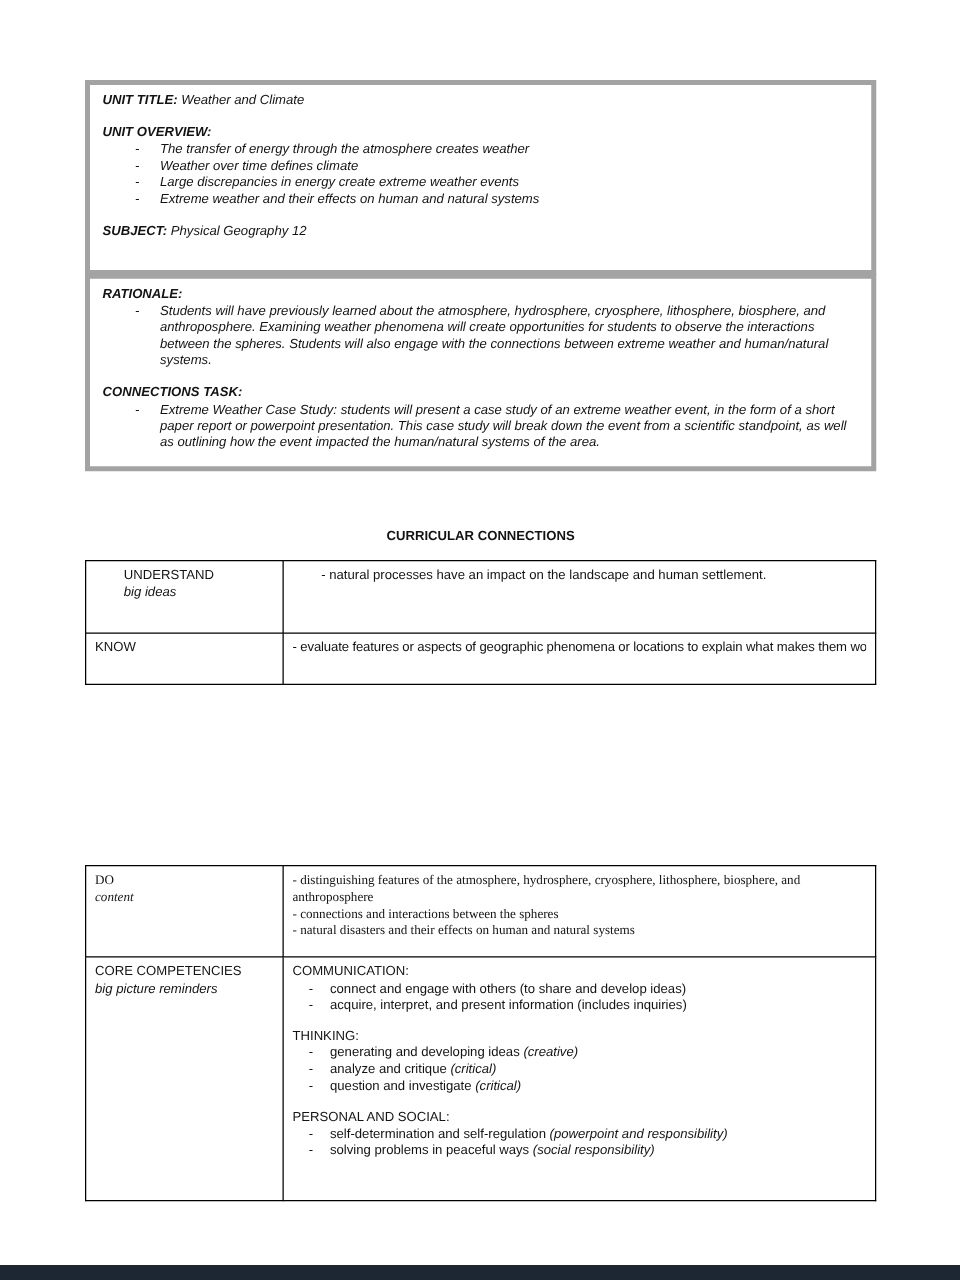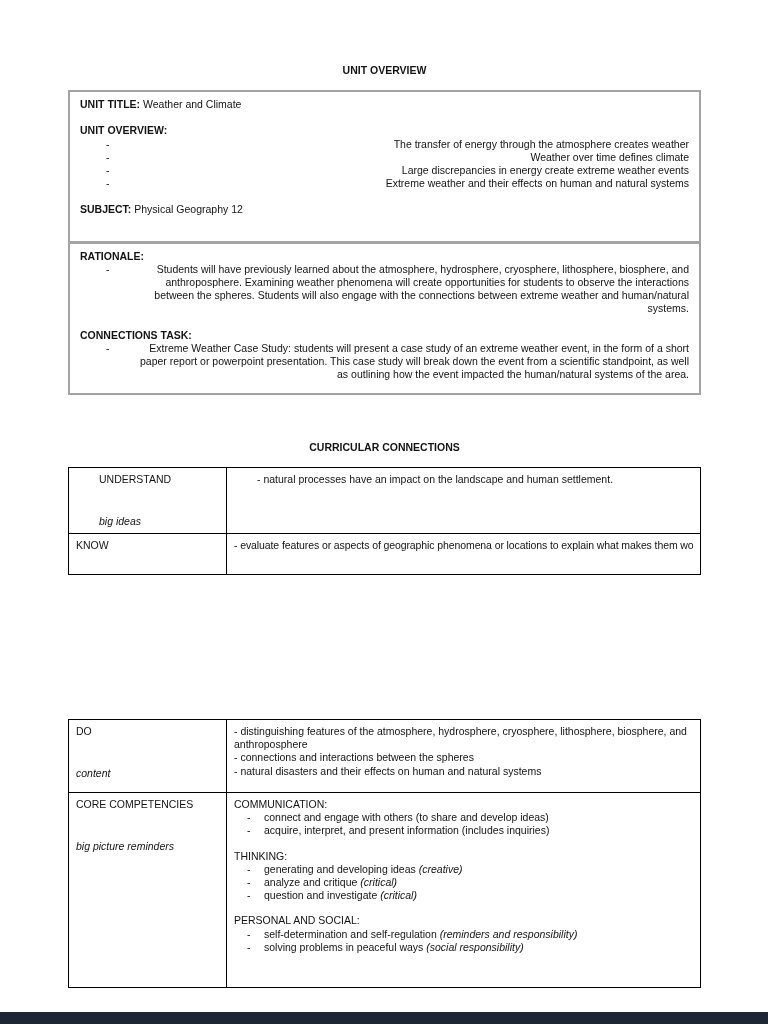--- a/index.html
+++ b/index.html
@@ -42,7 +42,6 @@
 
 <div class="doc">
 
-  <div class="doc-title">UNIT OVERVIEW</div>
 
   <div class="box">
     <div>

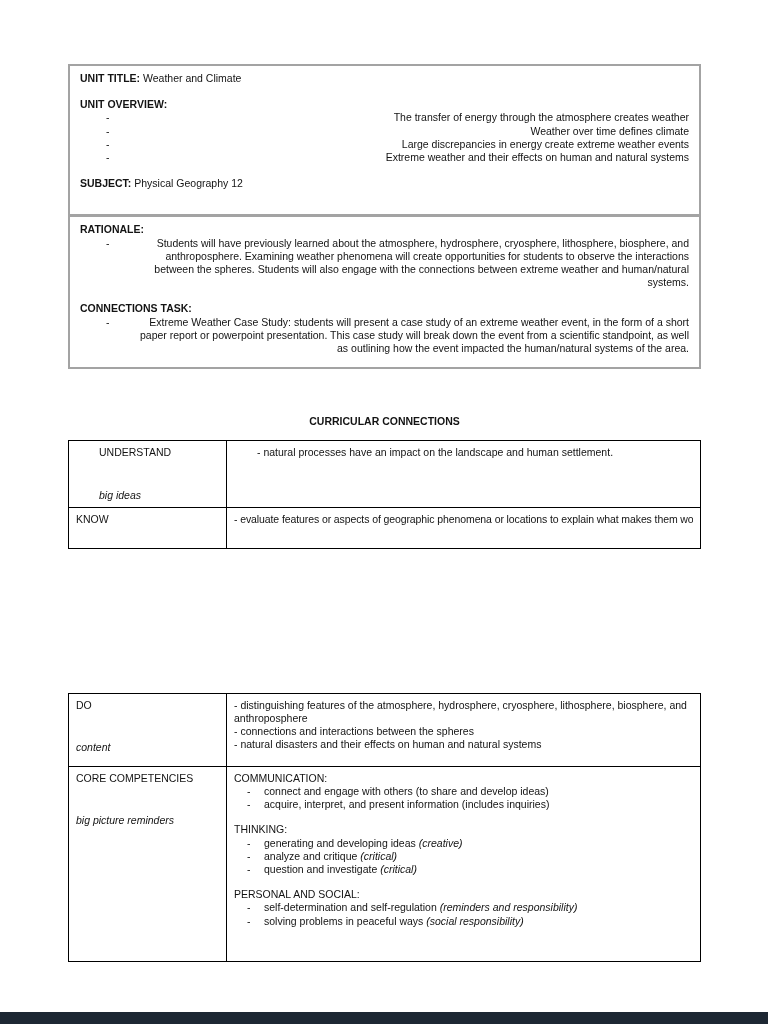--- a/index.html
+++ b/index.html
@@ -13,7 +13,7 @@
   .doc { position: absolute; left: 68px; top: 64px; width: 633px; }
   .doc-title { text-align: center; font-weight: 700; margin-bottom: 13px; }
   .t2 { margin-top: 46px; margin-bottom: 12px; }
-  .box { border: 2px solid #a3a3a3; padding: 6px 10px 8px 10px; }
+  .box { border: 4px solid #a3a3a3; padding: 6px 10px 8px 10px; font-style: italic; }
   .box2 { margin-top: -1px; padding-bottom: 12px; }
   .blank { height: 13px; }
   .sp16 { height: 16px; }

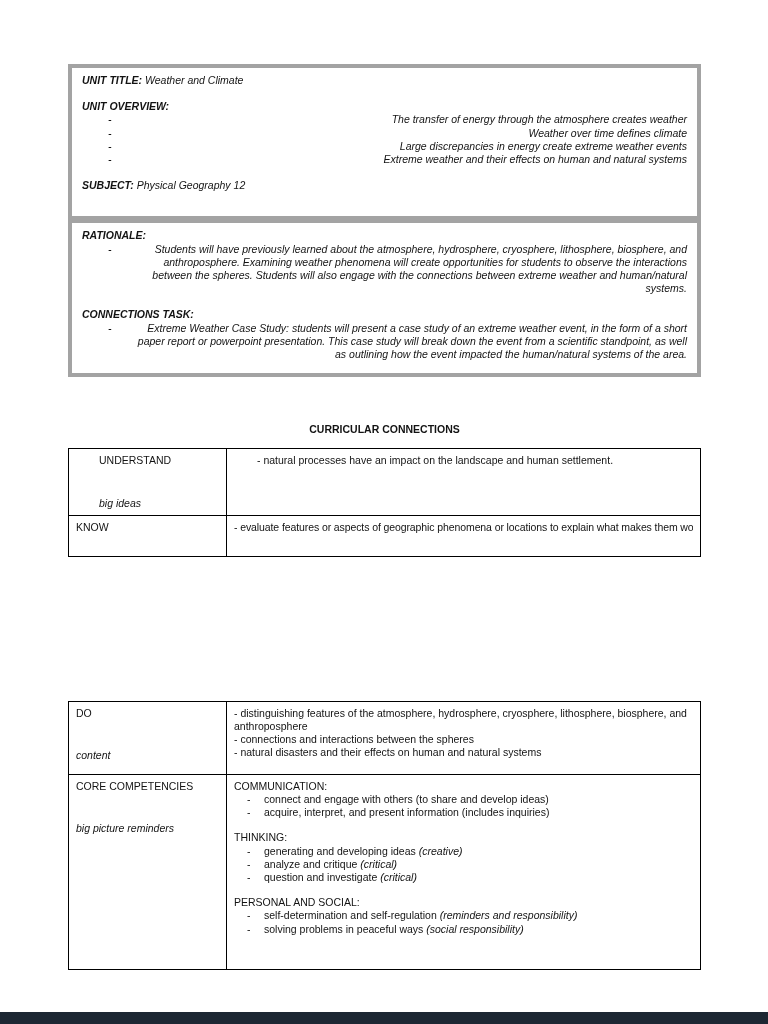--- a/index.html
+++ b/index.html
@@ -22,7 +22,7 @@
   .i { font-style: italic; margin-top: 29px; }
   .bullet { display: flex; padding-left: 26px; }
   .bullet .dash { flex: 0 0 20px; }
-  .bullet .txt { flex: 1; text-align: right; }
+  .bullet .txt { flex: 1; }
   table.tbl { border-collapse: collapse; width: 100%; table-layout: fixed; }
   .tbl td { border: 1px solid #000; vertical-align: top; padding: 5px 7px; }
   .tbl1 tr.r1 td { height: 47px; padding-left: 30px; }

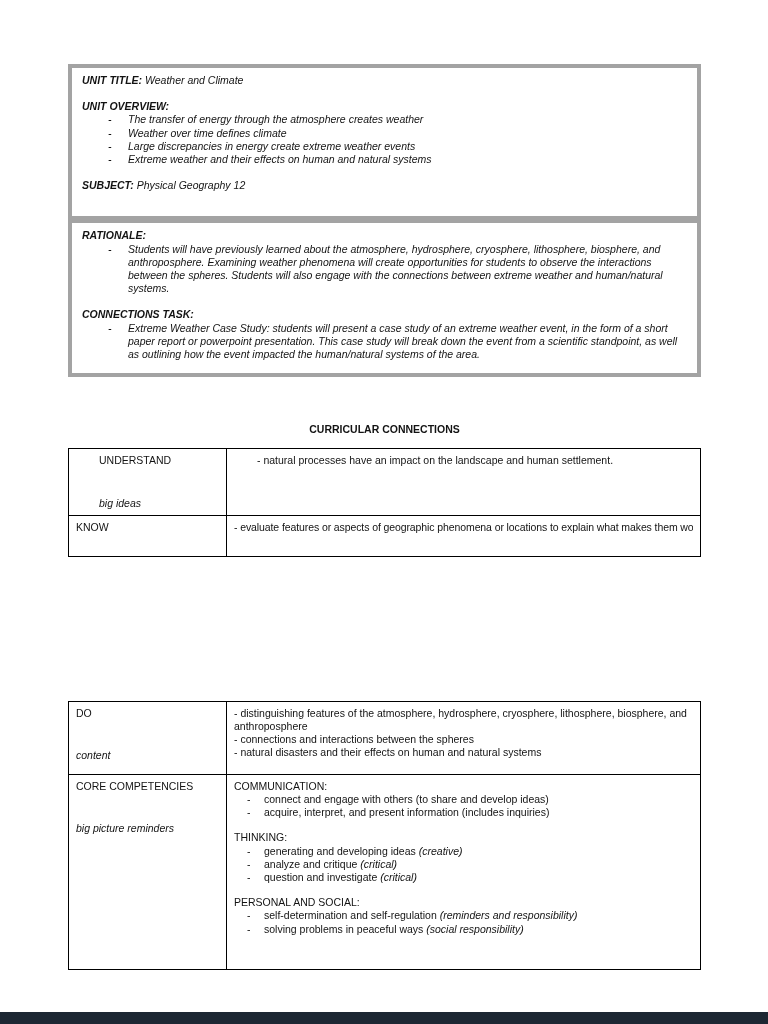--- a/index.html
+++ b/index.html
@@ -19,7 +19,7 @@
   .sp16 { height: 16px; }
   .sp12 { height: 12px; }
   .b { font-weight: 700; }
-  .i { font-style: italic; margin-top: 29px; }
+  .i { font-style: italic; }
   .bullet { display: flex; padding-left: 26px; }
   .bullet .dash { flex: 0 0 20px; }
   .bullet .txt { flex: 1; }

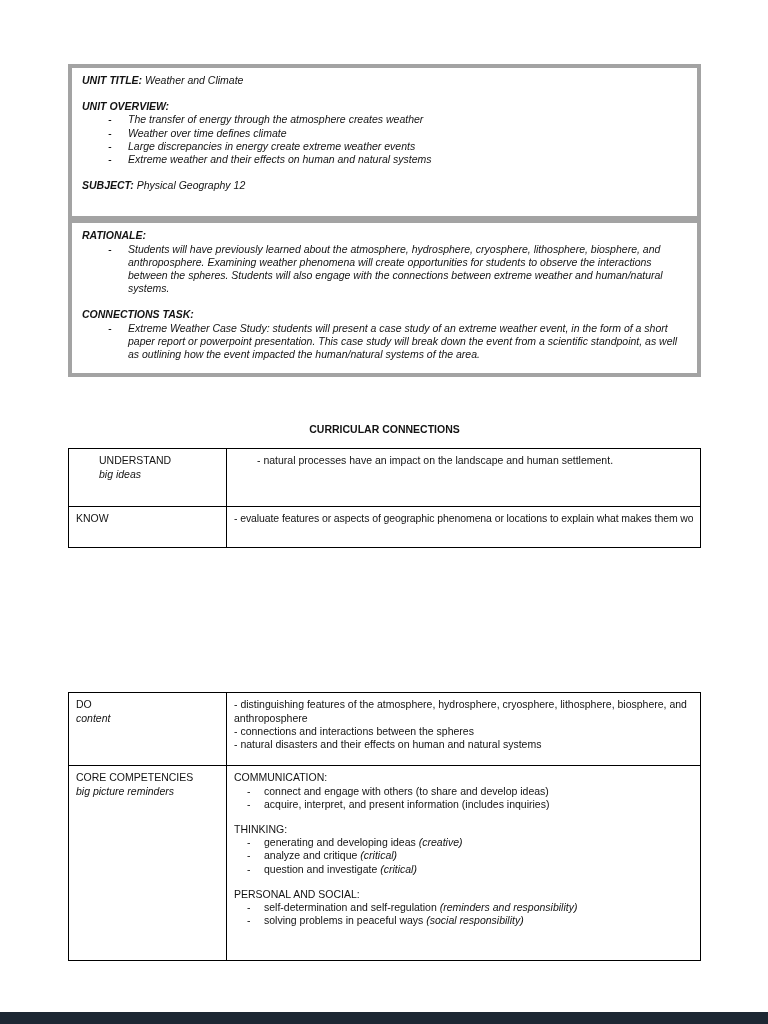--- a/index.html
+++ b/index.html
@@ -29,7 +29,7 @@
   .tbl1 tr.r2 td { height: 30px; }
   .tbl2 { margin-top: 144px; }
   .tbl2 tr.r1 td { height: 52px; }
-  .tbl2 tr.r2 td { height: 62px; }
+  .tbl2 tr.r2 td { height: 62px; font-family: Liberation Serif, serif; }
   .tbl2 tr.r3 td { height: 184px; }
   .cb { display: flex; padding-left: 13px; }
   .cb .dash { flex: 0 0 17px; }

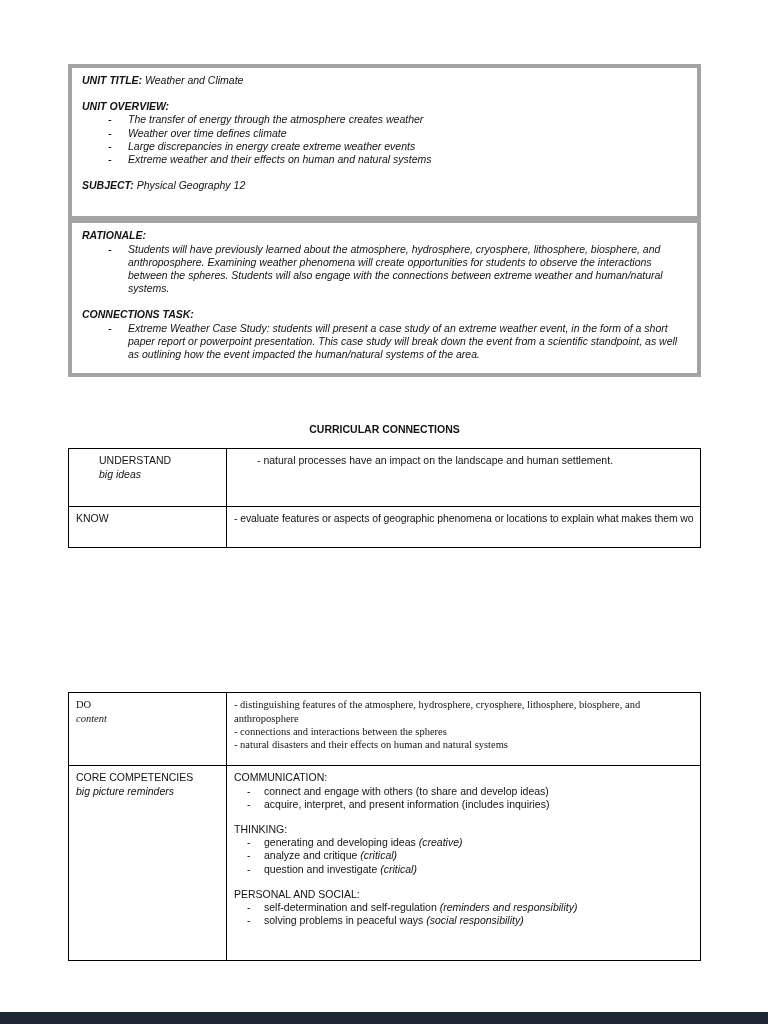--- a/index.html
+++ b/index.html
@@ -169,7 +169,7 @@
         <div>PERSONAL AND SOCIAL:</div>
         <div class="cb">
           <span class="dash">-</span>
-          <span class="txt"><span>self-determination and self-regulation </span><span class="i">(reminders and responsibility)</span></span>
+          <span class="txt"><span>self-determination and self-regulation </span><span class="i">(powerpoint and responsibility)</span></span>
         </div>
         <div class="cb">
           <span class="dash">-</span>

